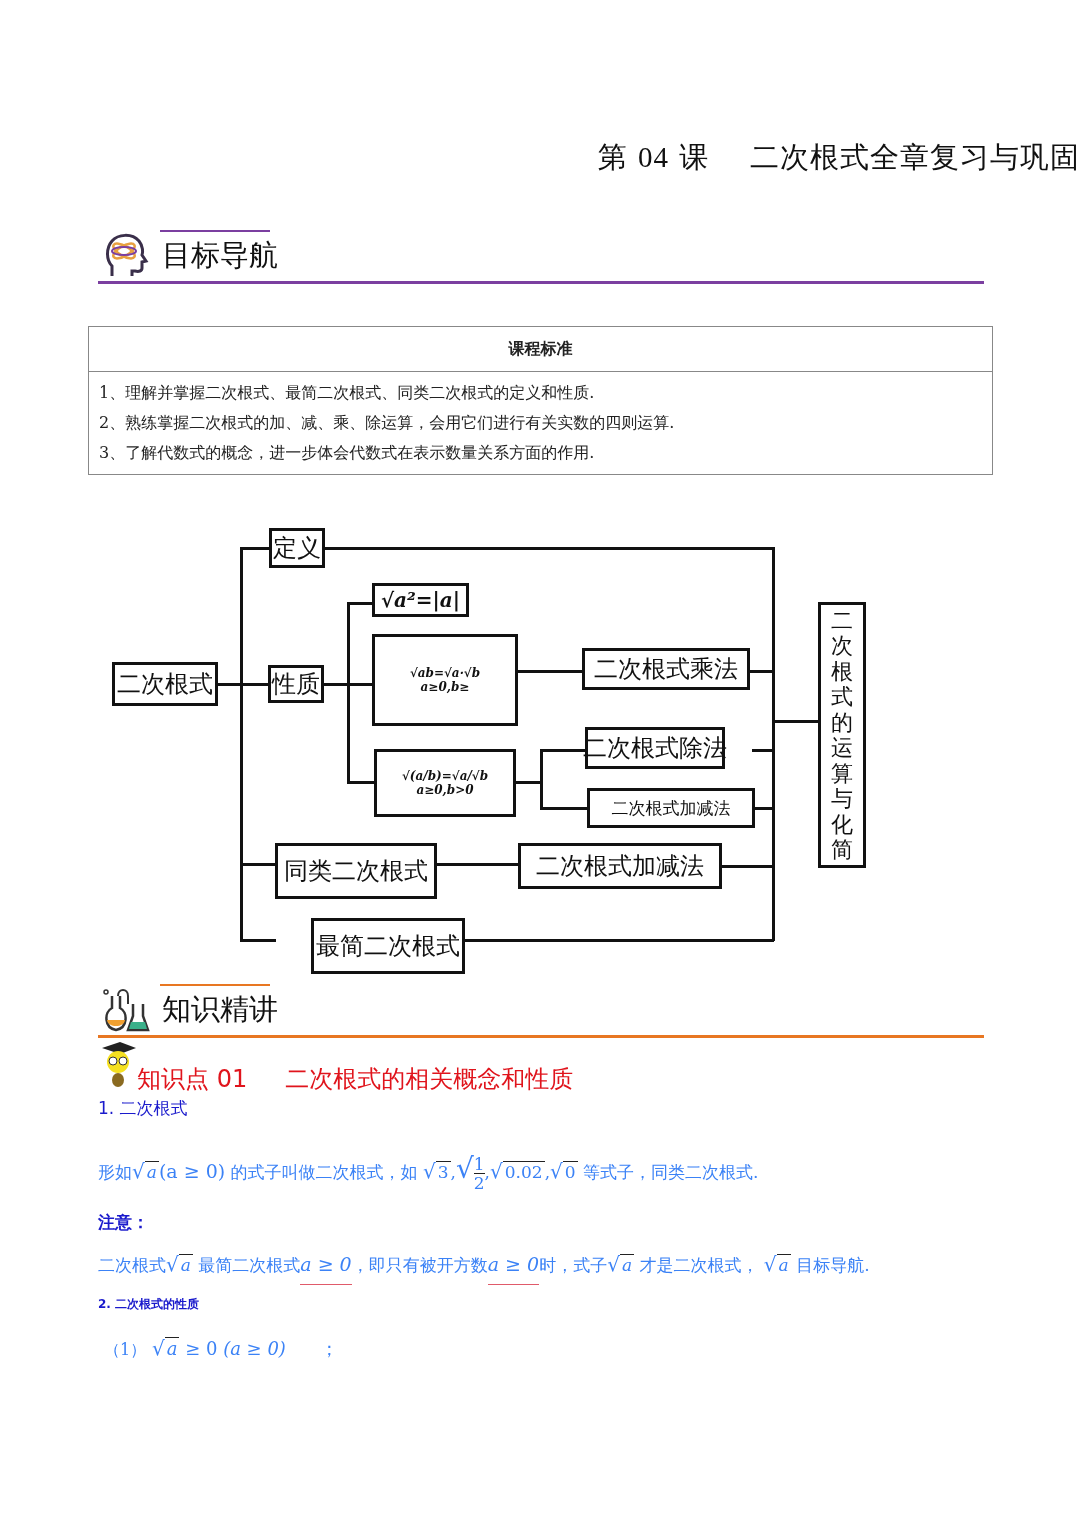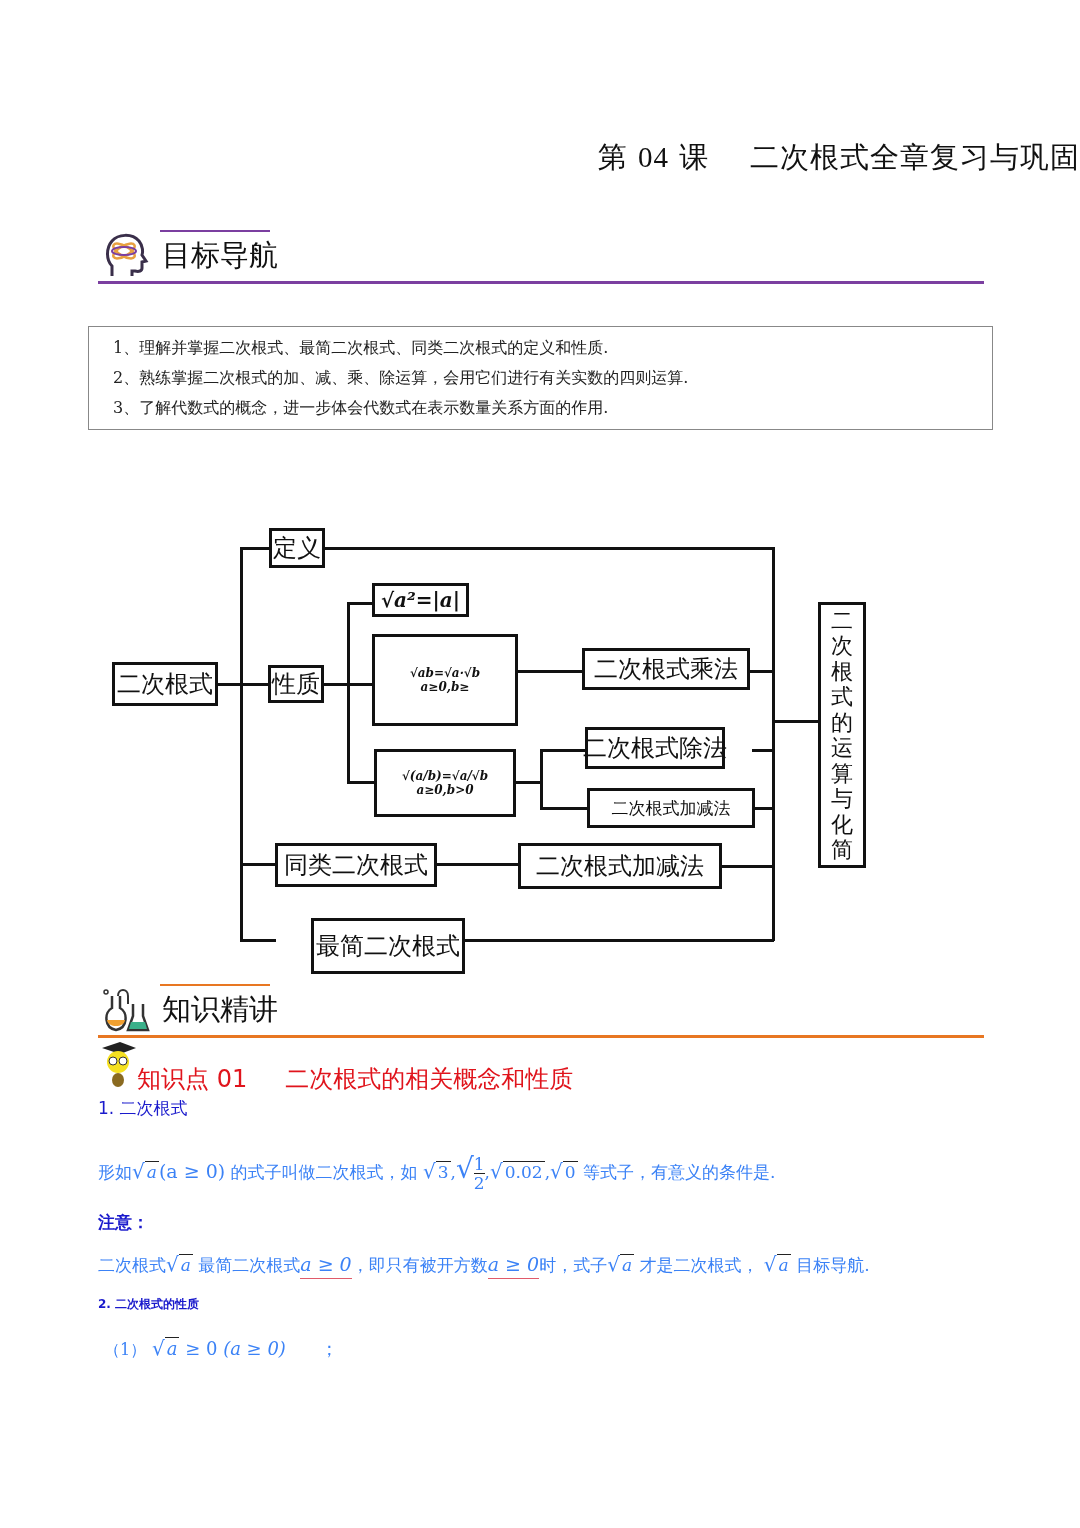--- a/index.html
+++ b/index.html
@@ -60,6 +60,9 @@
 
 <table class="std">
   <tbody>
+      <tr>
+        <th>课程标准</th>
+      </tr>
   <tr>
         <td>
     <div>1、理解并掌握二次根式、最简二次根式、同类二次根式的定义和性质.</div>

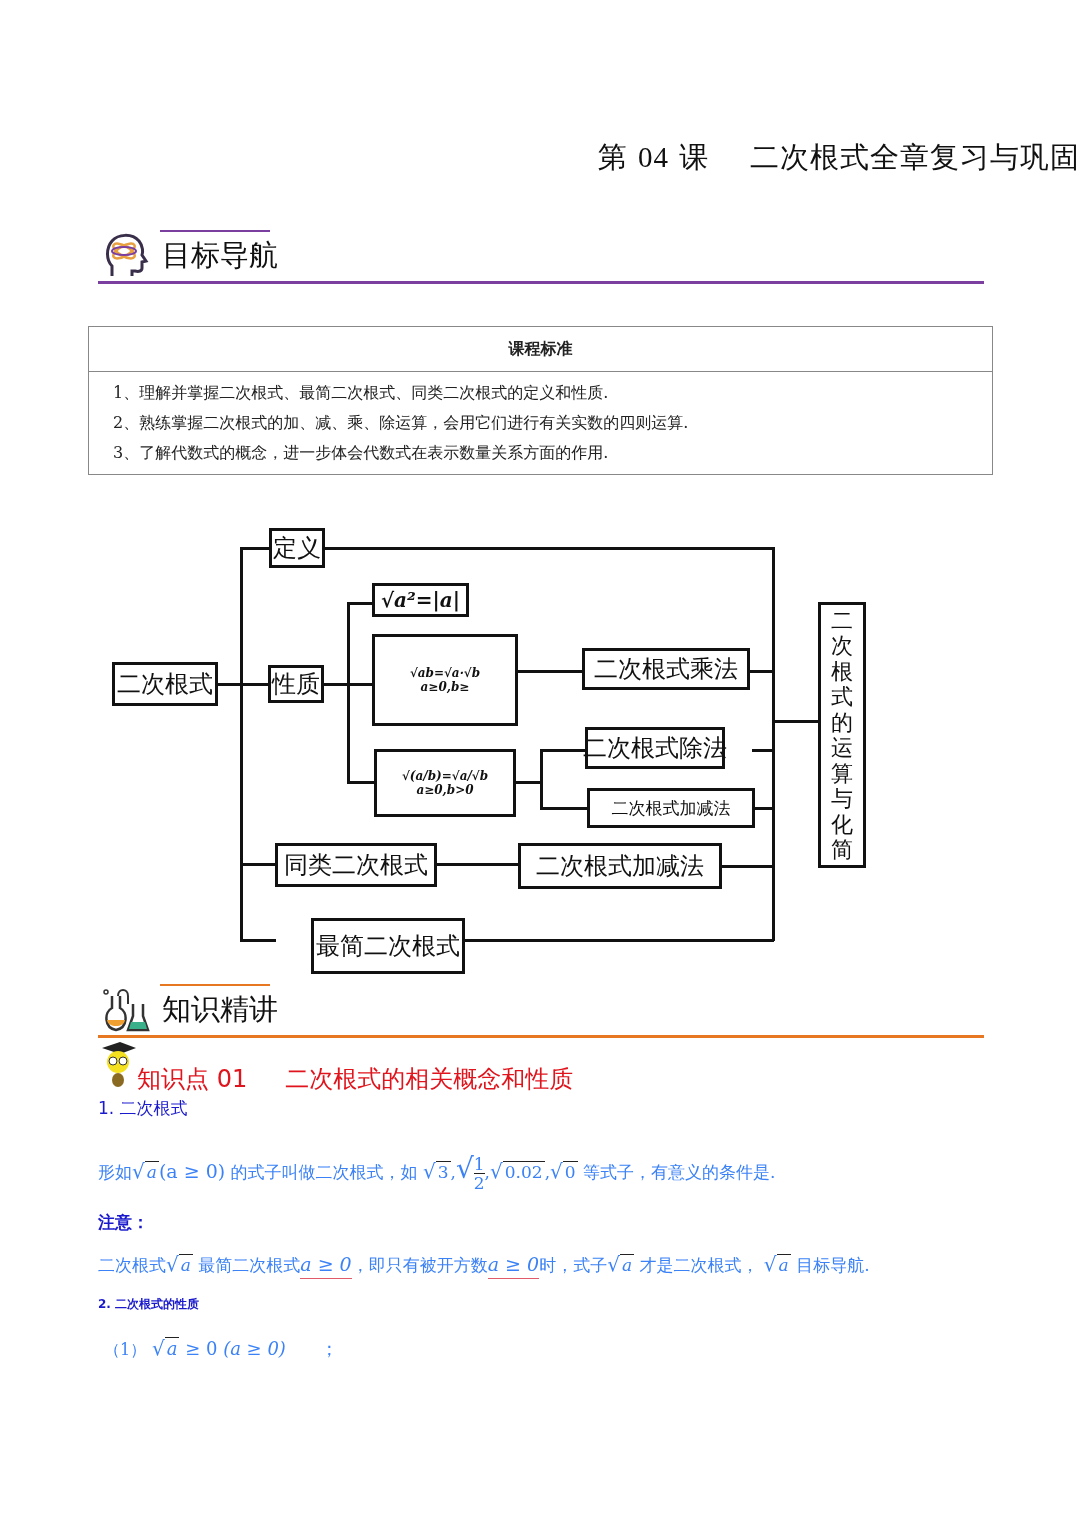--- a/index.html
+++ b/index.html
@@ -20,7 +20,7 @@
   table.std td, table.std th { border:1.5px solid #888; }
   table.std th { height:42px; font-weight:bold; font-size:16px;
                  font-family:"DejaVu Sans","Liberation Sans",sans-serif; }
-  table.std td { padding:6px 24px; line-height:30px; }
+  table.std td { padding:6px 10px; line-height:30px; }
   .box { position:absolute; border:3px solid #111; background:#fff; box-sizing:border-box;
          display:flex; align-items:center; justify-content:center; font-size:24px;
          font-family:"DejaVu Serif","Liberation Serif",serif; color:#111; white-space:nowrap; }

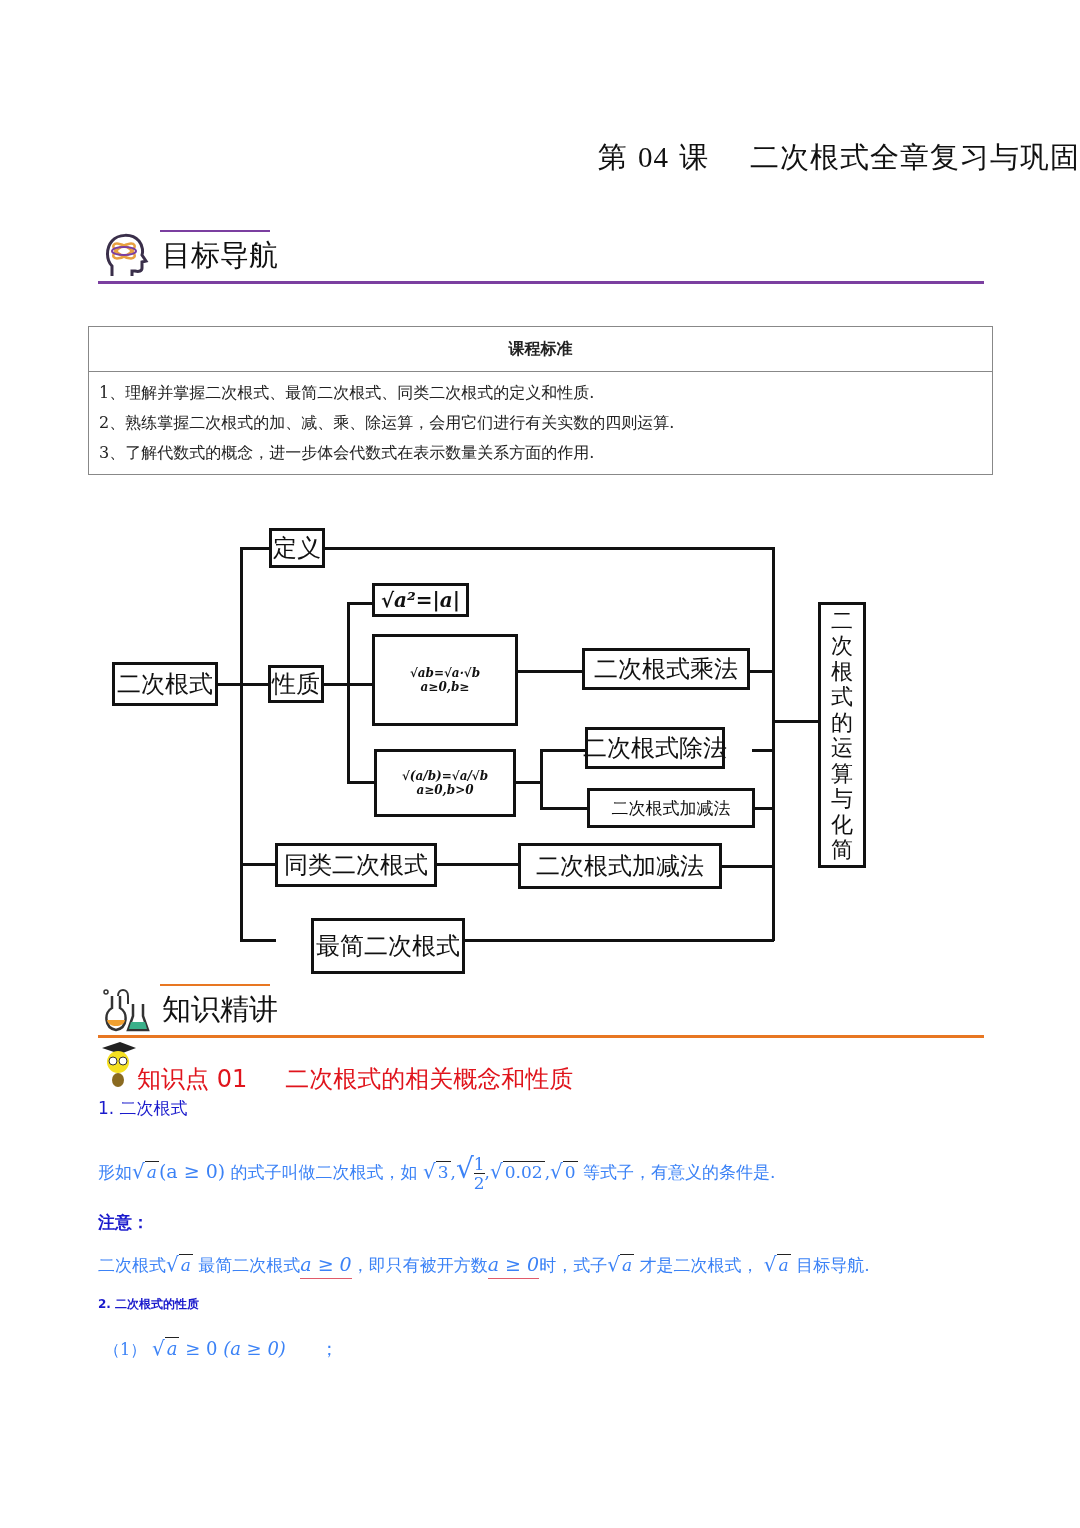--- a/index.html
+++ b/index.html
@@ -114,7 +114,7 @@
   <div class="box" style="left:582px;top:648px;width:168px;height:42px;">二次根式乘法</div>
   <div class="box" style="left:585px;top:727px;width:140px;height:42px;">二次根式除法</div>
   <div class="box" style="left:587px;top:788px;width:168px;height:40px;font-size:17px;">二次根式加减法</div>
-  <div class="box" style="left:275px;top:843px;width:162px;height:44px;">同类二次根式</div>
+  <div class="box" style="left:275px;top:843px;width:162px;height:56px;">同类二次根式</div>
   <div class="box" style="left:518px;top:843px;width:204px;height:46px;">二次根式加减法</div>
   <div class="box" style="left:275px;top:918px;width:154px;height:56px;margin-left:36px;">最简二次根式</div>
   <div class="box" style="left:818px;top:602px;width:48px;height:266px;flex-direction:column;font-size:22px;line-height:25.5px;">

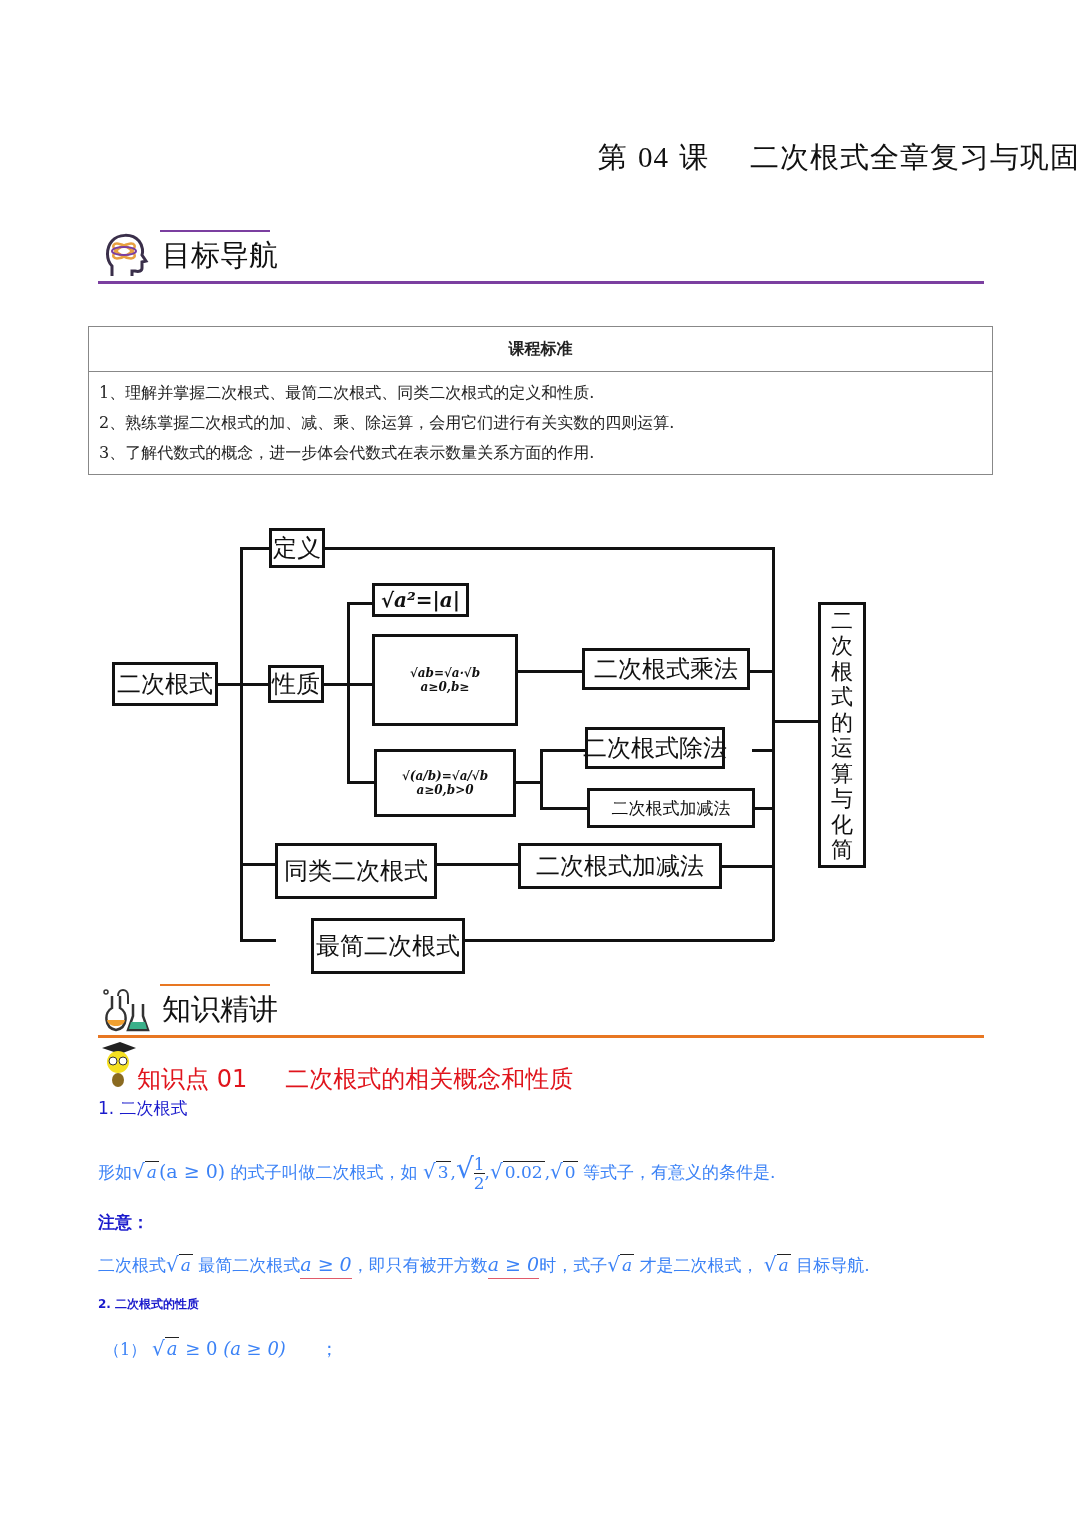--- a/index.html
+++ b/index.html
@@ -167,7 +167,7 @@
       <span>1</span>
       <span>2</span>
     </span>,<span class="rad">√</span><span class="rt" style="font-style:normal;">0.02</span>,<span class="rad">√</span><span class="rt" style="font-style:normal;">0</span>
-  <span>等式子，有意义的条件是.</span>
+  <span>等式子，同类二次根式.</span>
 </div>
 
 <div class="abs blue" style="left:98px;top:1211px;font-size:17px;">注意：</div>

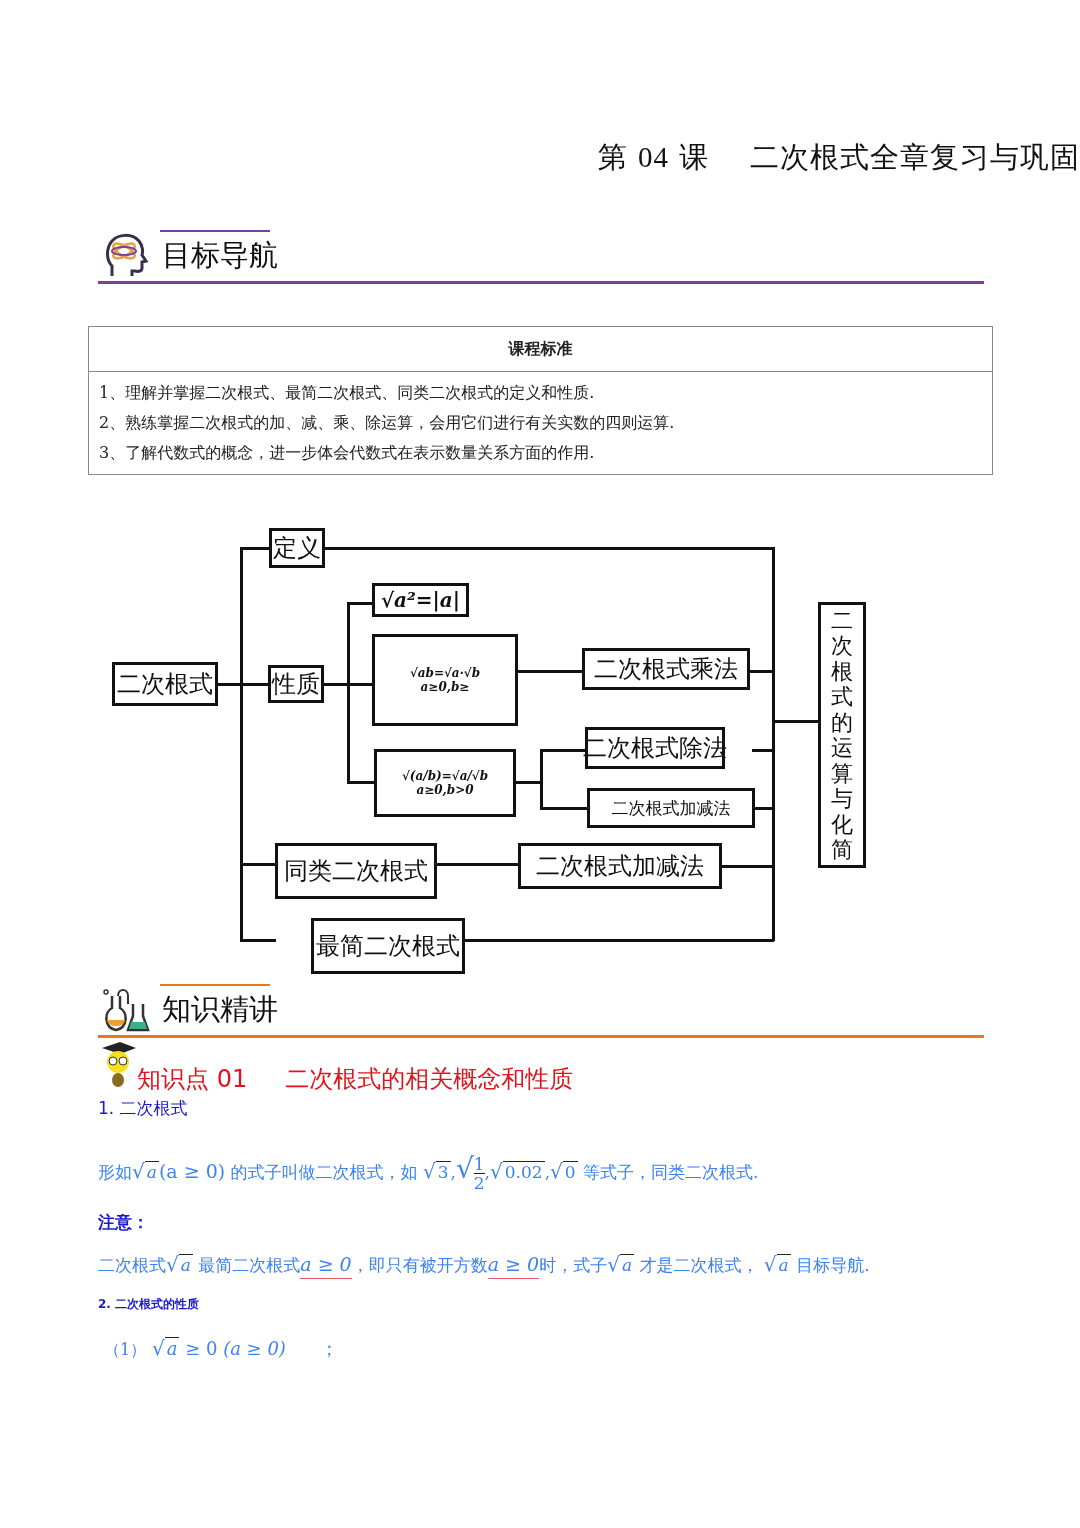--- a/index.html
+++ b/index.html
@@ -31,7 +31,7 @@
   .para { font-size:17px; color:#3b82f6; }
   .rt { display:inline-block; border-top:1.5px solid #222; padding:0 2px; font-style:italic; }
   .rad { font-size:20px; }
-  .ul { border-bottom:1.5px solid #e05a6a; padding-bottom:3px; }
+  .ul { border-bottom:1.5px solid #e05a6a; padding-bottom:9px; }
   .frac { display:inline-flex; flex-direction:column; vertical-align:middle; text-align:center; line-height:18px; }
   .frac span:first-child { border-bottom:1px solid #222; }
 </style>

